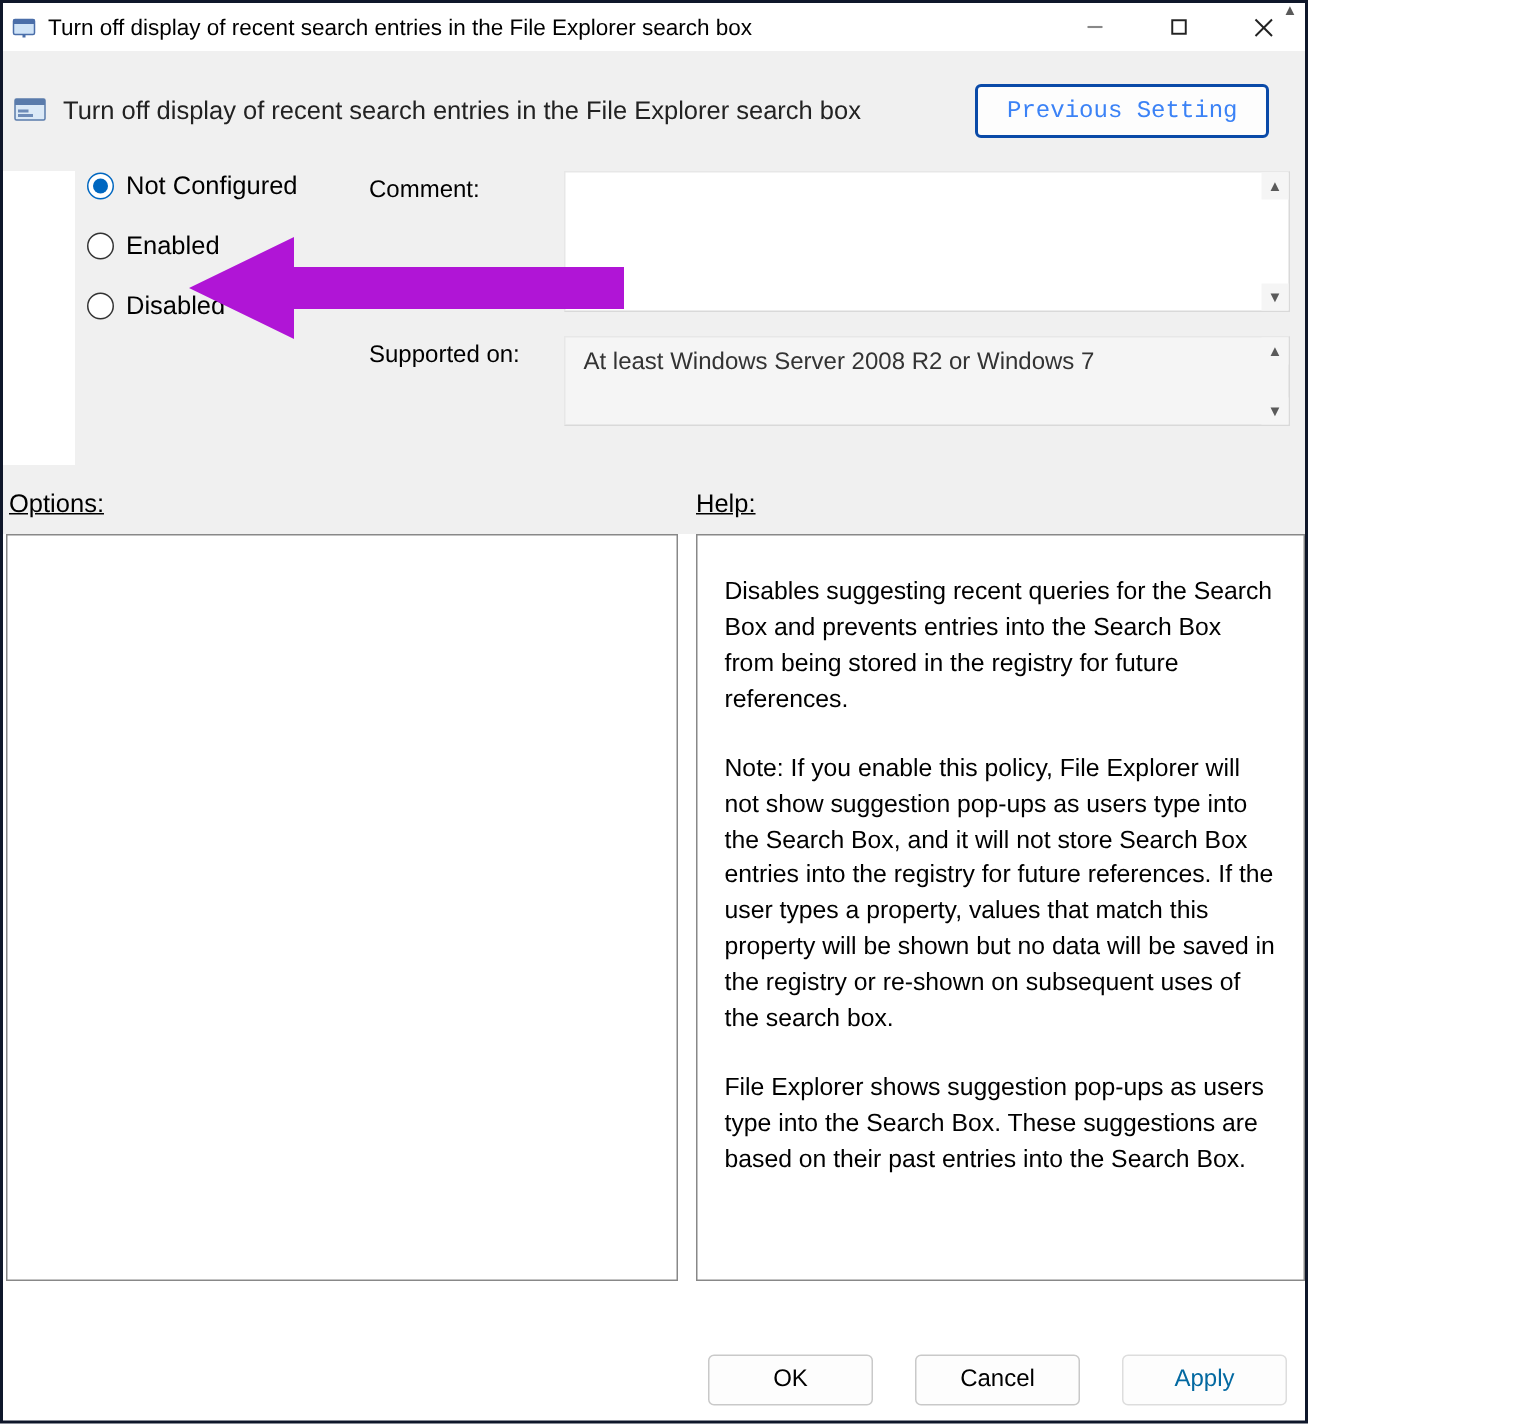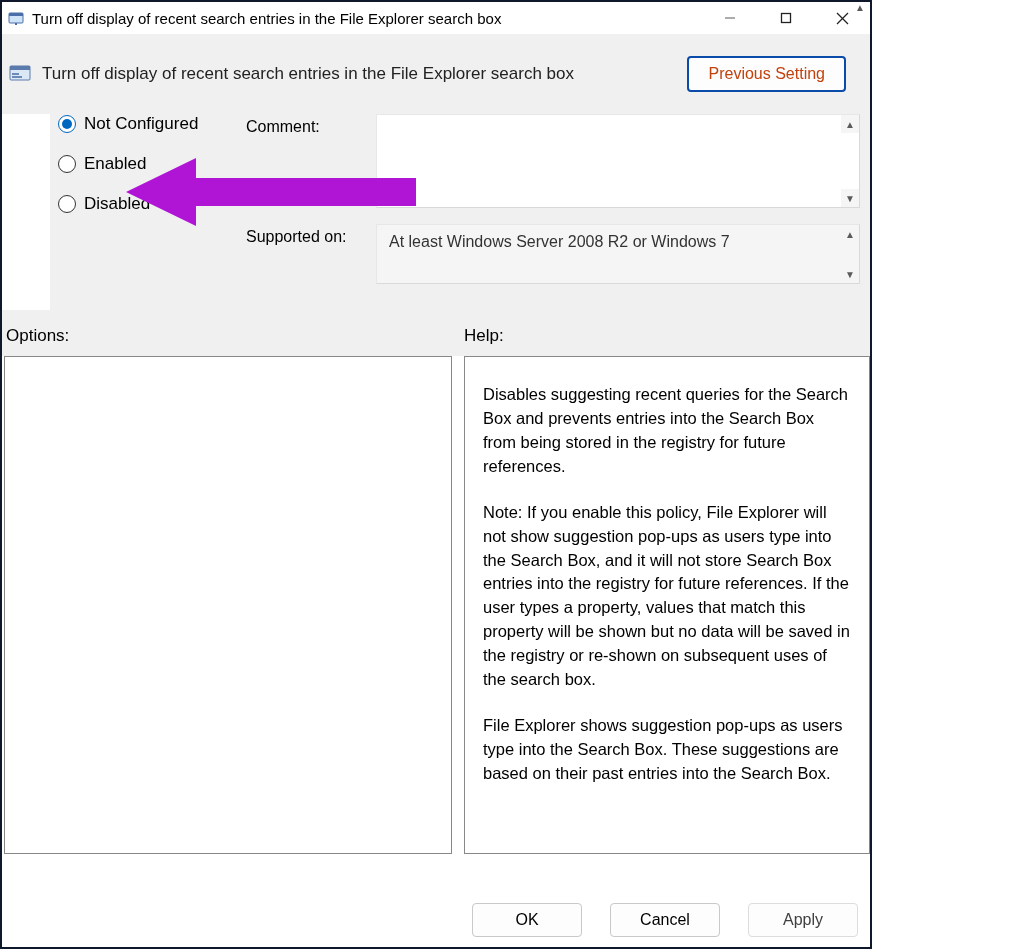--- a/index.html
+++ b/index.html
@@ -75,7 +75,8 @@
     border-radius: 4px;
     padding: 8px 20px;
     font-size: 16px;
-    color: #c2410c;
+    color: #3b82f6;
+    font-family: Liberation Mono, monospace;
   }
   .nav-btn.focus {
     border: 2px solid #0a4aa8;

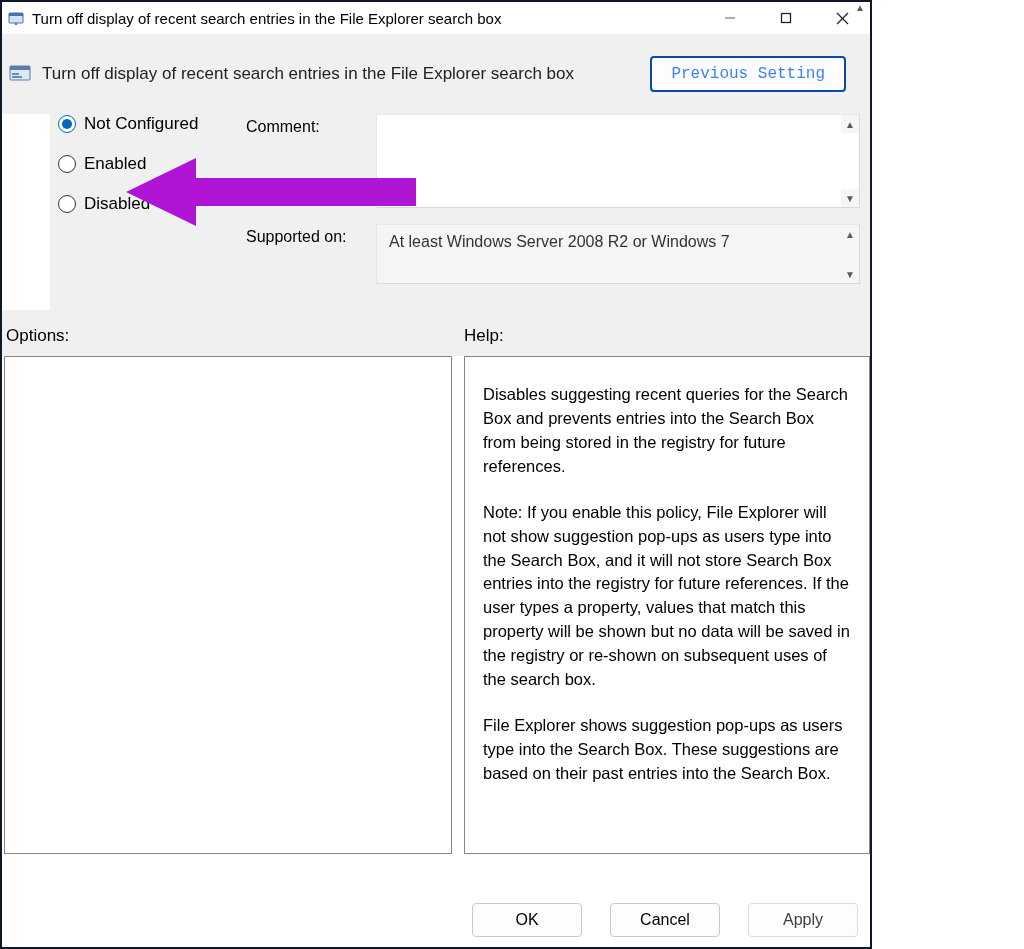--- a/index.html
+++ b/index.html
@@ -145,6 +145,7 @@
     display:flex;
     padding: 16px 10px 10px 4px;
     font-size:17px;
+    text-decoration:underline;
   }
   .section-labels .lbl-options { width: 458px; }
   .section-labels .lbl-help { }

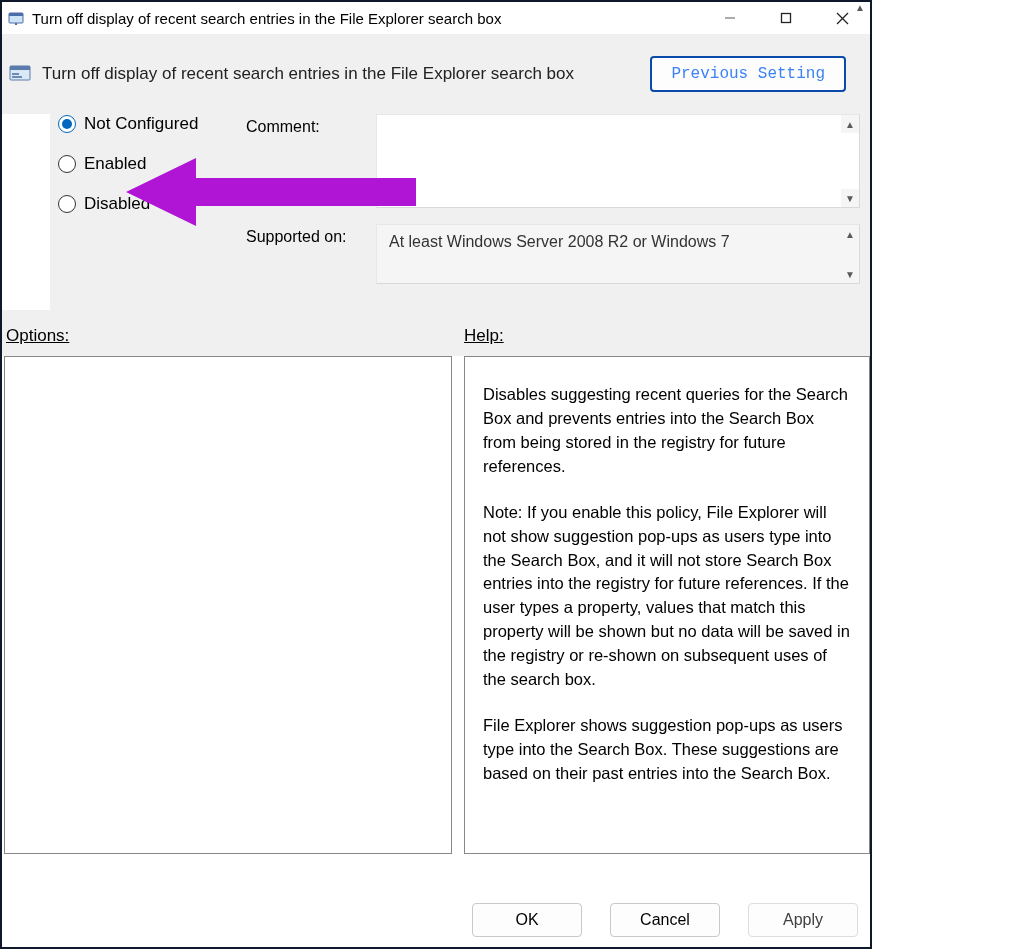--- a/index.html
+++ b/index.html
@@ -193,7 +193,7 @@
     border:1px solid #c9c9c9;
     border-radius:4px;
   }
-  .dlg-btn.disabled { color:#404040; border-color:#ddd; }
+  .dlg-btn.disabled { color:#0369a1; border-color:#ddd; }
 
   
   .annotation-arrow {

